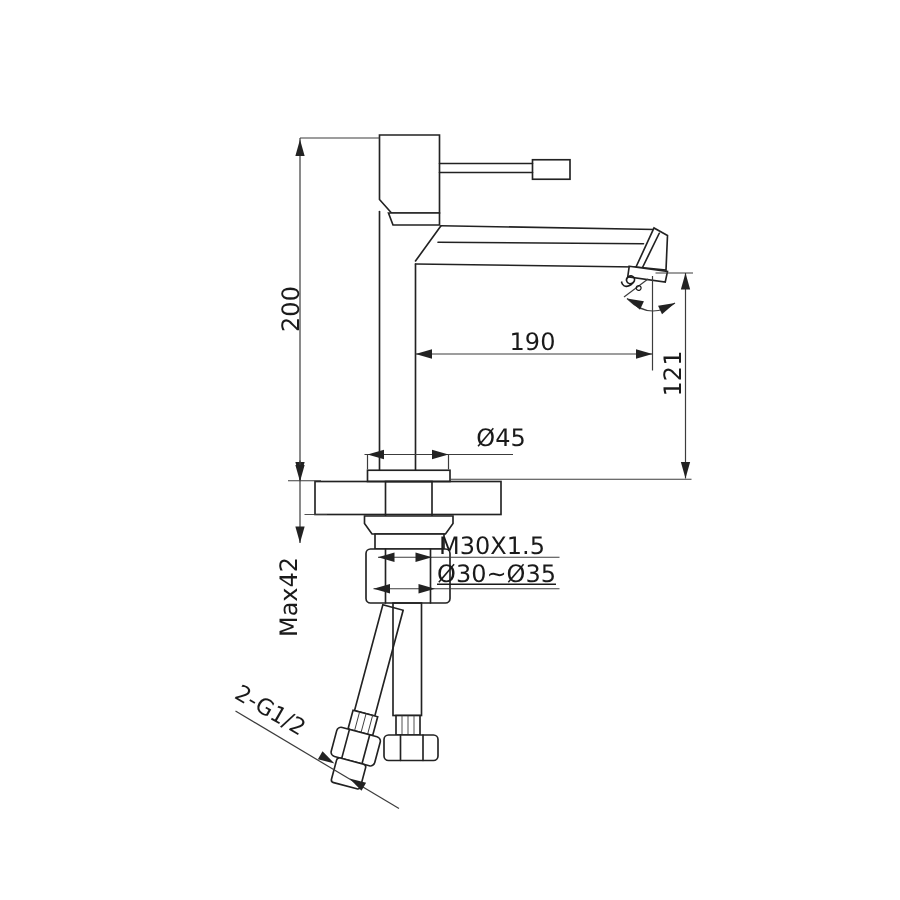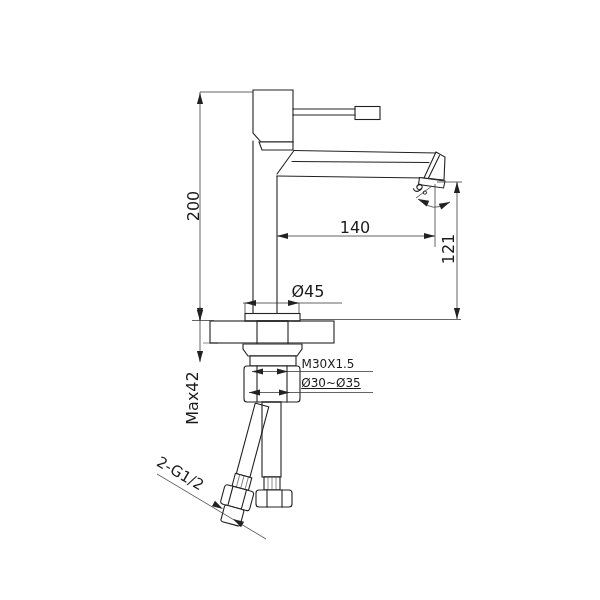--- a/index.html
+++ b/index.html
@@ -175,7 +175,7 @@
   </svg>
 
   <div class="lbl rot-ccw" style="left:194px; top:206px;">200</div>
-  <div class="lbl" style="left:355px; top:228px;">140</div>
+  <div class="lbl" style="left:355px; top:228px;">190</div>
   <div class="lbl rot-ccw" style="left:449px; top:249px;">121</div>
   <div class="lbl rot-9" style="left:420px; top:191px;">9°</div>
   <div class="lbl" style="left:308px; top:292px;">Ø45</div>

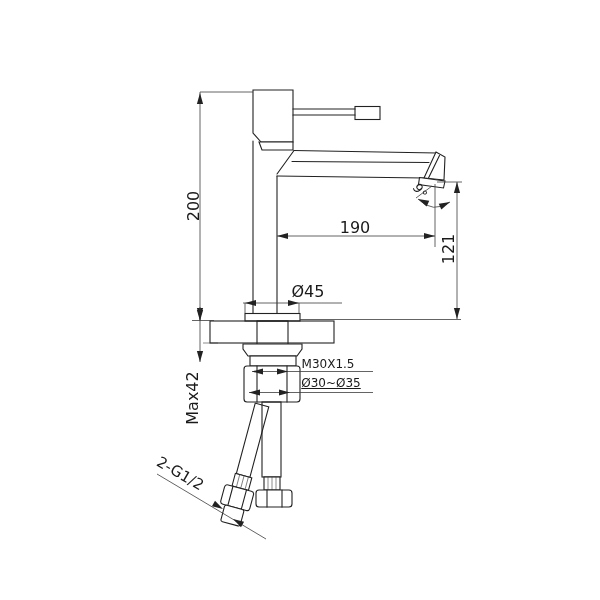--- a/index.html
+++ b/index.html
@@ -178,7 +178,7 @@
   <div class="lbl" style="left:355px; top:228px;">190</div>
   <div class="lbl rot-ccw" style="left:449px; top:249px;">121</div>
   <div class="lbl rot-9" style="left:420px; top:191px;">9°</div>
-  <div class="lbl" style="left:308px; top:292px;">Ø45</div>
+  <div class="lbl" style="left:334px; top:292px;">Ø45</div>
   <div class="lbl fs14" style="left:328px; top:364px;">M30X1.5</div>
   <div class="lbl fs14" style="left:331px; top:383px;text-decoration:underline;">Ø30~Ø35</div>
   <div class="lbl rot-ccw" style="left:193px; top:398px;">Max42</div>

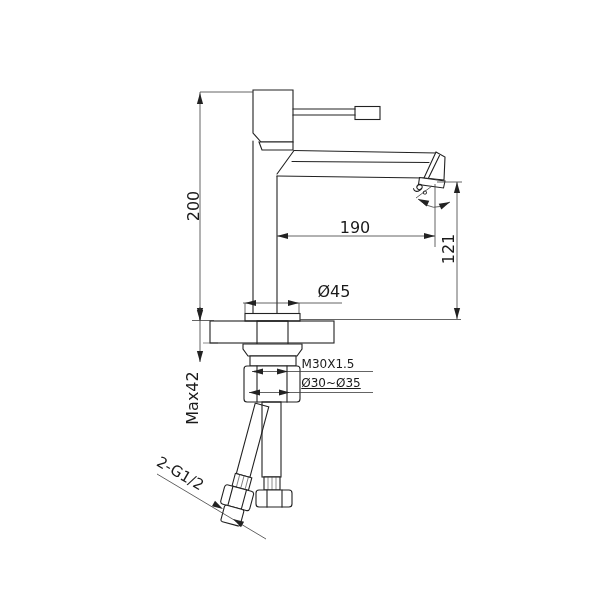--- a/index.html
+++ b/index.html
@@ -20,7 +20,7 @@
   .rot-ccw { transform:translate(-50%,-50%) rotate(-90deg); }
   .rot-9   { transform:translate(-50%,-50%) rotate(55deg); font-size:13px; }
   .rot-g   { transform:translate(-50%,-50%) rotate(30deg); font-size:15px; }
-  .fs14 { font-size:12px; }
+  .fs14 { font-size:16px; }
 </style>
 </head>
 <body>

